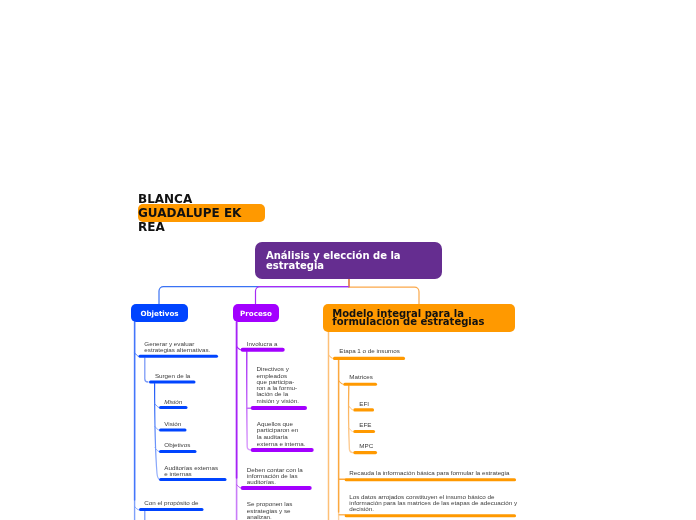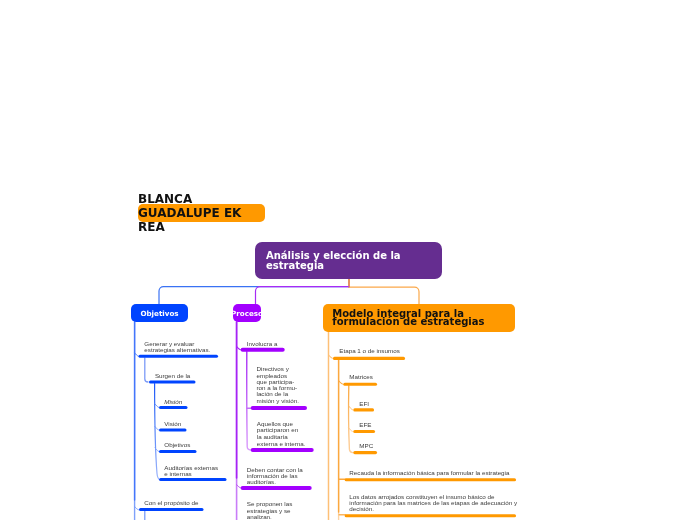--- a/index.html
+++ b/index.html
@@ -17,7 +17,7 @@
   .lvl1{position:absolute;box-sizing:border-box;display:flex;align-items:center;justify-content:center;
      color:#fff;font-family:"DejaVu Sans",sans-serif;font-size:7.15px;font-weight:bold;border-radius:5px;}
   .b-nat{left:131px;top:304px;width:57px;height:18px;background:#0044FF;}
-  .b-pro{left:233px;top:304px;width:28px;height:18px;background:#A300FF;}
+  .b-pro{left:233px;top:304px;width:46px;height:18px;background:#A300FF;}
   .b-mod{left:323px;top:304px;width:192px;height:27.5px;background:#FF9900;color:#111;
      justify-content:flex-start;align-items:flex-start;padding:5.8px 8px 0 9.3px;line-height:8.1px;display:block;font-size:10px;}
 

